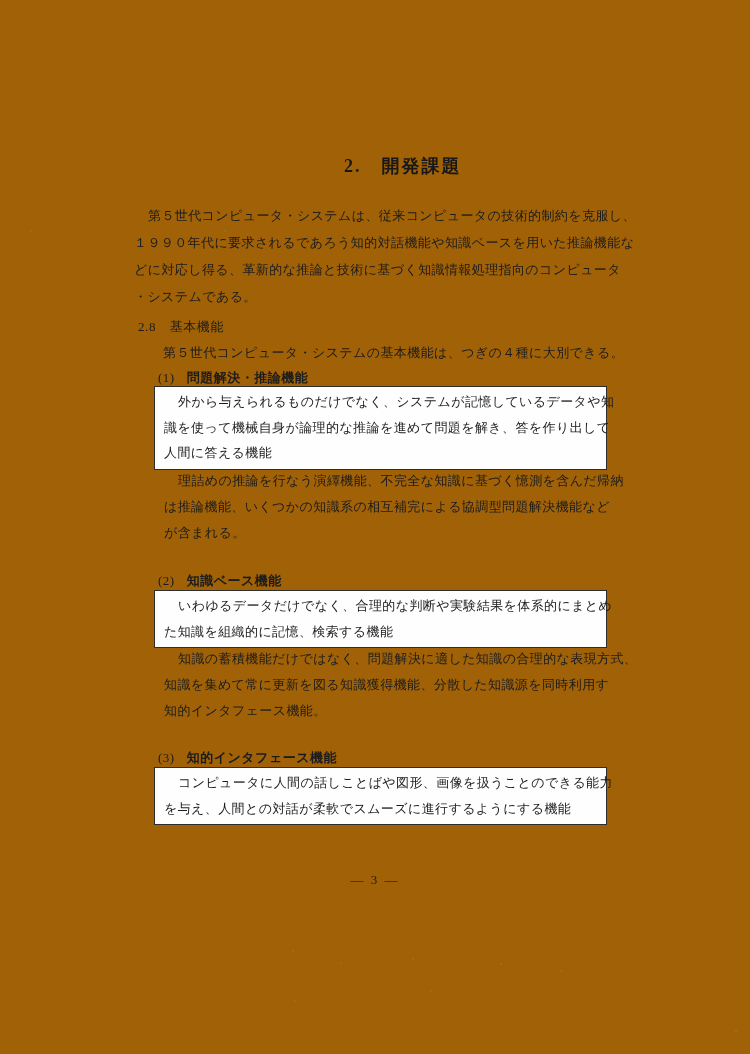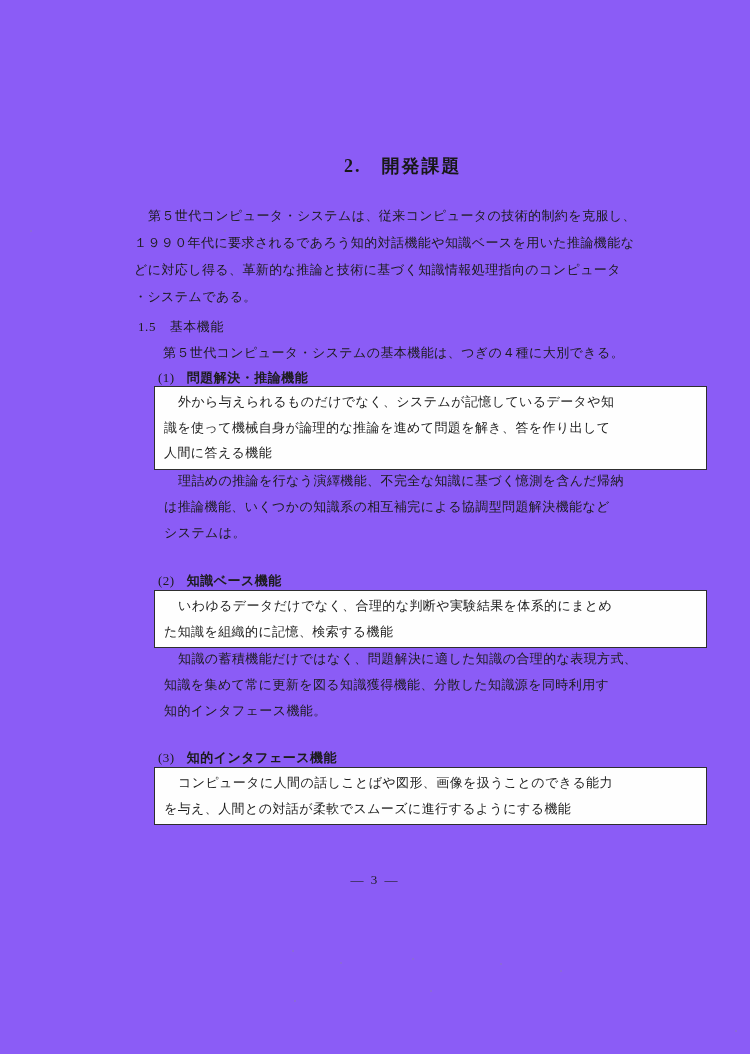--- a/index.html
+++ b/index.html
@@ -13,7 +13,7 @@
   }
   .page {
     position: absolute; inset: 0;
-    background: #8b5cf6;
+    background: #a16207;
   }
   .doc-title {
     position: absolute;

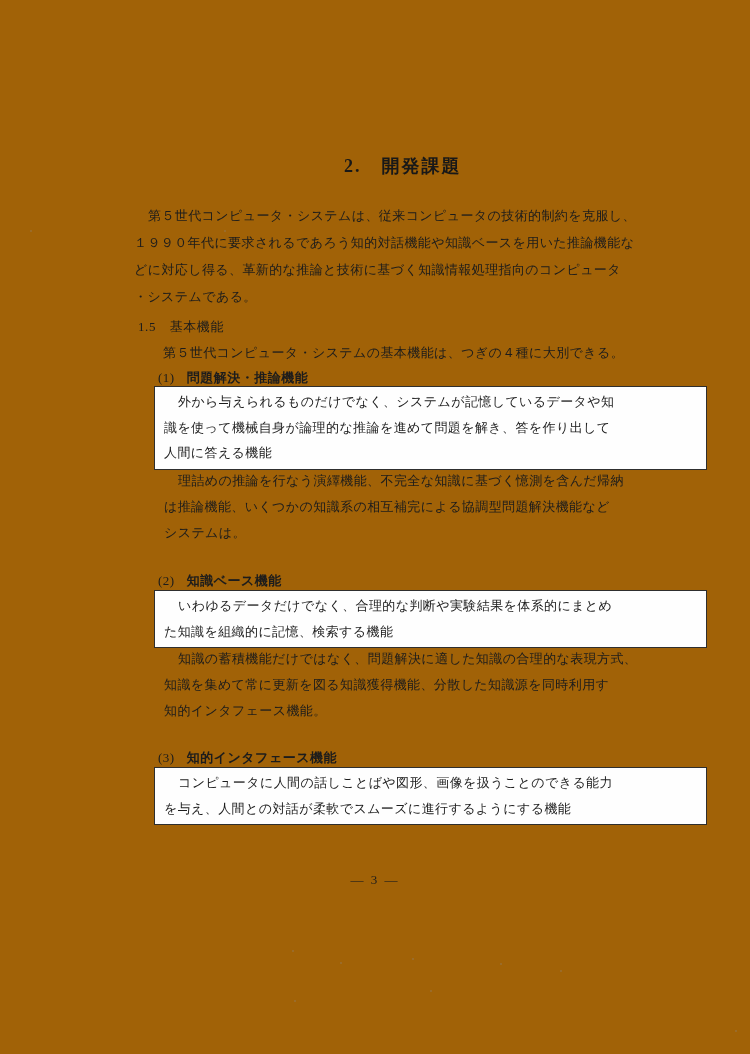--- a/index.html
+++ b/index.html
@@ -85,7 +85,7 @@
     <div class="line">・システムである。</div>
   </div>
 
-  <div class="heading" style="left:138px; top:318px;">1.5　基本機能</div>
+  <div class="heading" style="left:138px; top:318px;">2.8　基本機能</div>
   <div class="heading" style="left:163px; top:344px; letter-spacing:0.4px;text-align:right;">第５世代コンピュータ・システムの基本機能は、つぎの４種に大別できる。</div>
 
   <div class="item-head" style="left:158px; top:369px;">

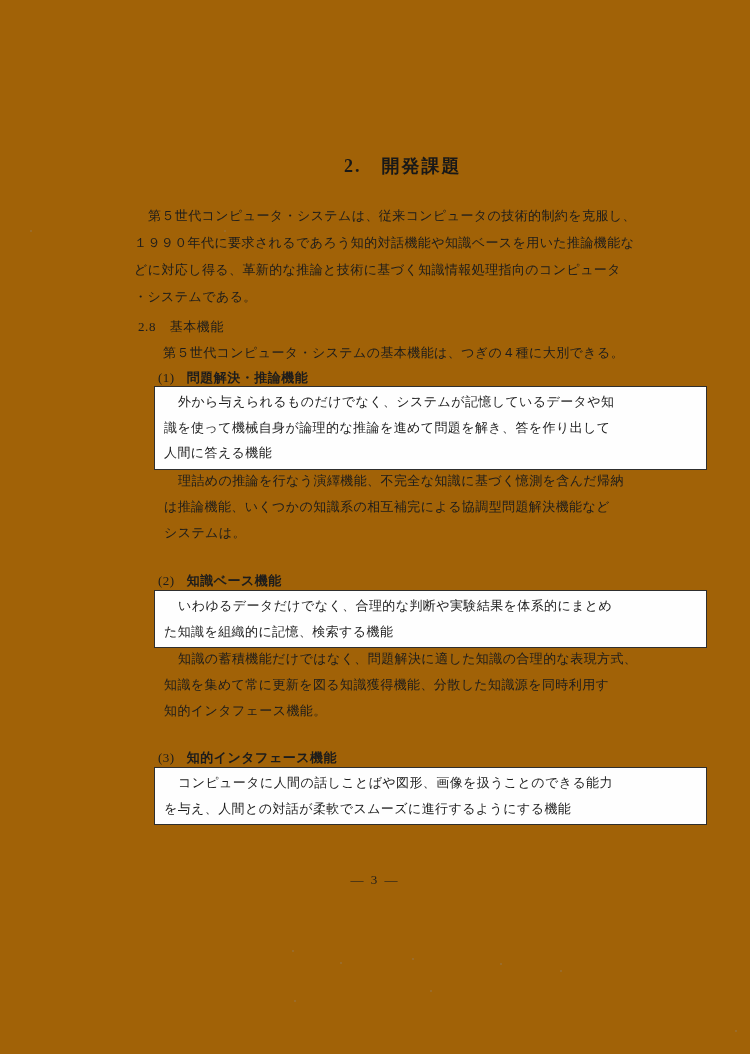--- a/index.html
+++ b/index.html
@@ -48,7 +48,7 @@
   .item-head .item-title { margin-left: 12px; font-weight: bold; }
   .hlbox {
     position: absolute;
-    width: 553px;
+    width: 453px;
     border: 1.6px solid #2e2e2e;
     padding: 2px 10px 3px 9px;
     box-sizing: border-box;

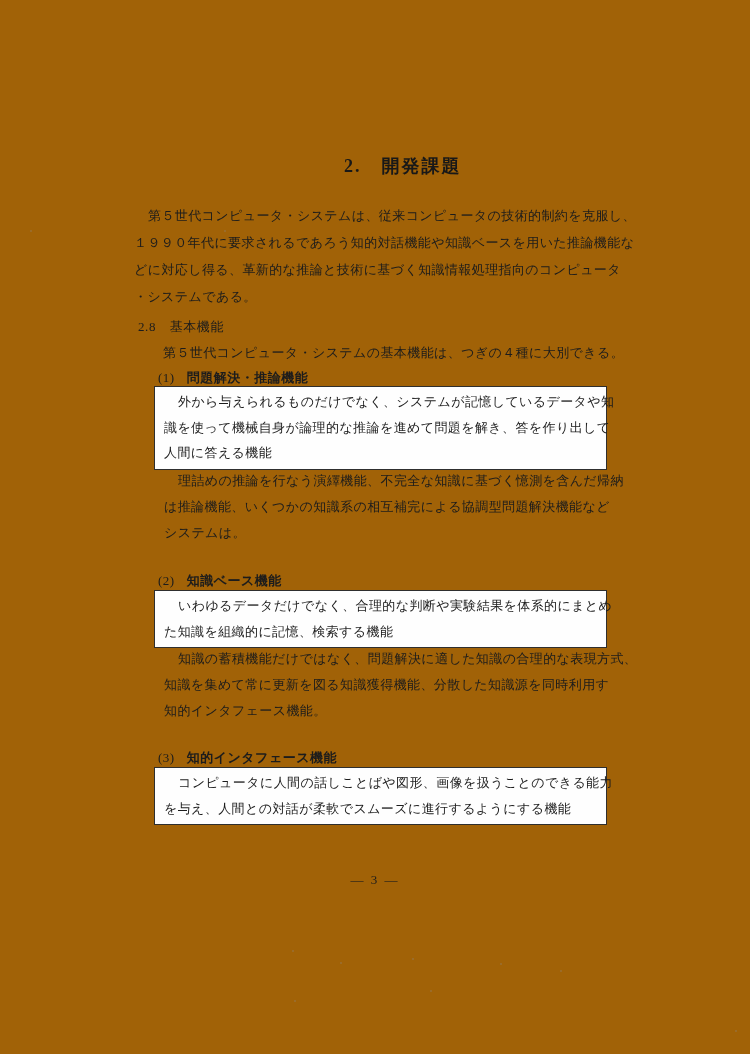--- a/index.html
+++ b/index.html
@@ -99,7 +99,7 @@
   <div class="para body-para" style="left:164px; top:468px;">
     <div class="line indent">理詰めの推論を行なう演繹機能、不完全な知識に基づく憶測を含んだ帰納</div>
     <div class="line">は推論機能、いくつかの知識系の相互補完による協調型問題解決機能など</div>
-    <div class="line">システムは。</div>
+    <div class="line">が含まれる。</div>
   </div>
 
   <div class="item-head" style="left:158px; top:572px;">

